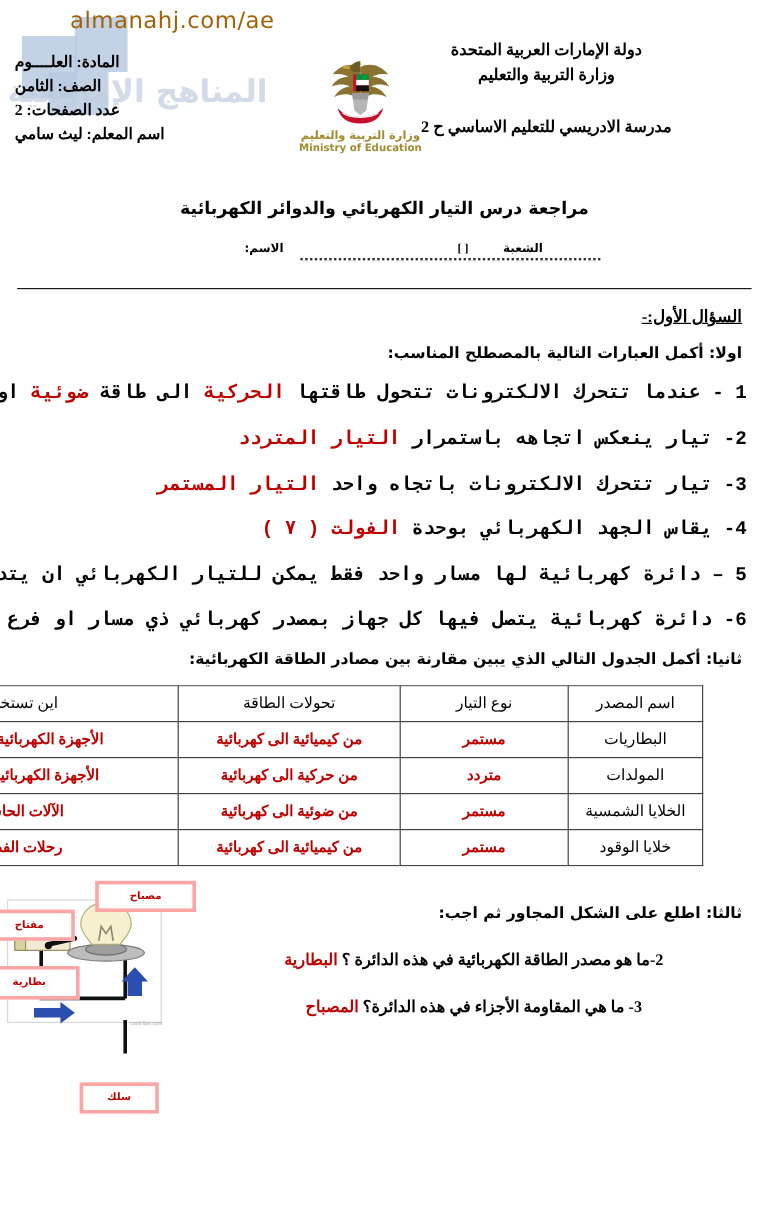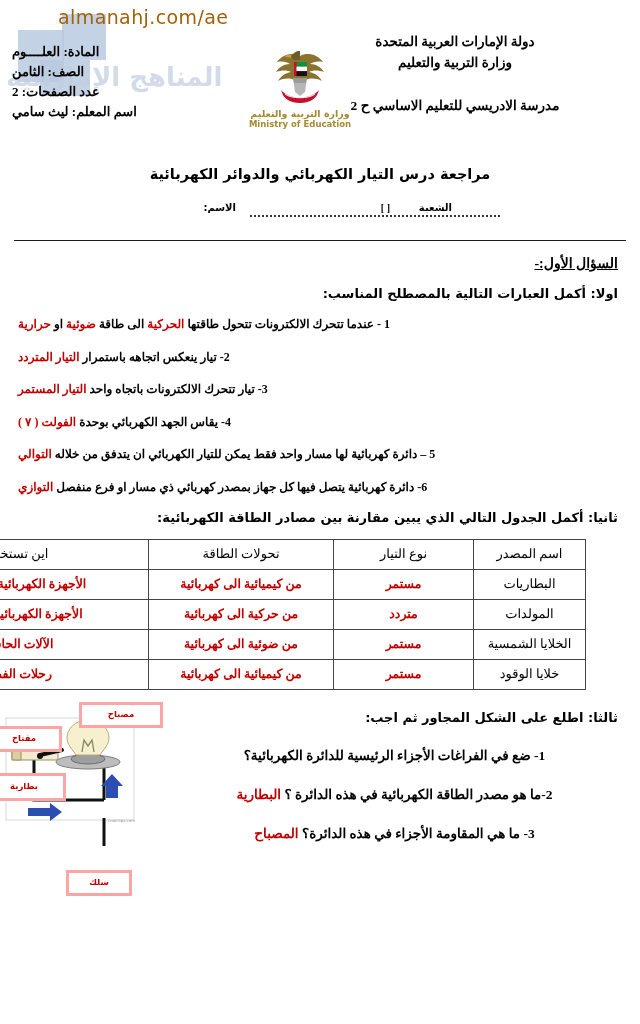--- a/index.html
+++ b/index.html
@@ -165,12 +165,12 @@
     text-align: right;
   }
   .stmt {
-    font-family: Liberation Serif, serif;
-    font-size: 12px;
+    font-family: Liberation Mono, monospace;
+    font-size: 16px;
     font-weight: bold;
     line-height: 1.3;
     margin-top: 17px;
-    text-align: left;
+    text-align: right;
     white-space: nowrap;
   }
   .ans { color: #c00000; font-weight: bold; }

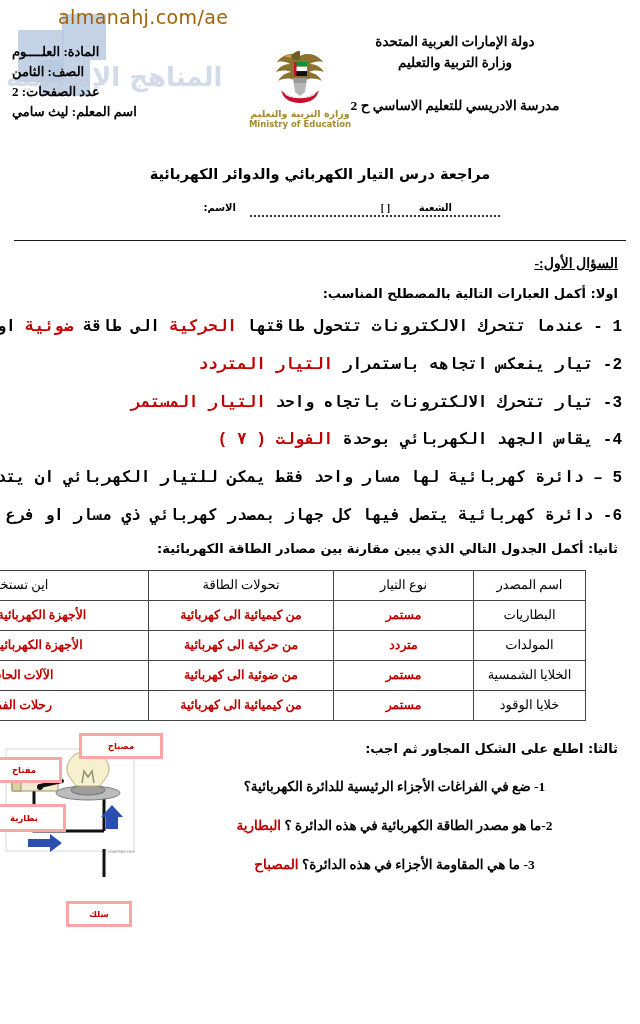--- a/index.html
+++ b/index.html
@@ -223,7 +223,7 @@
     width: 455px;
     text-align: right;
   }
-  #bottom-right .sub-heading { margin-top: 4px; }
+  #bottom-right .sub-heading { margin-top: 16px; }
   .b-q {
     font-family: "Liberation Serif", serif;
     font-size: 13.5px;

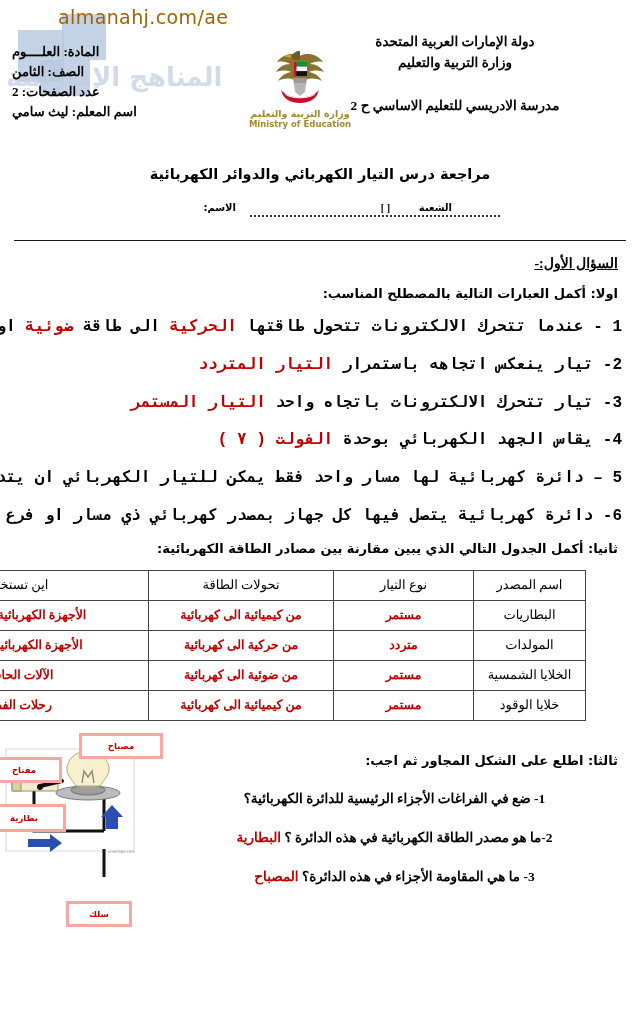--- a/index.html
+++ b/index.html
@@ -412,9 +412,6 @@
       <div class="sub-heading">ثالثا: اطلع على الشكل المجاور ثم اجب:</div>
 
       <div class="b-q">
-        <span>1- </span><span>ضع في الفراغات الأجزاء الرئيسية للدائرة الكهربائية؟</span>
-      </div>
-      <div class="b-q">
         <span>2-</span><span>ما هو مصدر الطاقة الكهربائية في هذه الدائرة ؟  </span><span class="ans">البطارية</span>
       </div>
       <div class="b-q">

